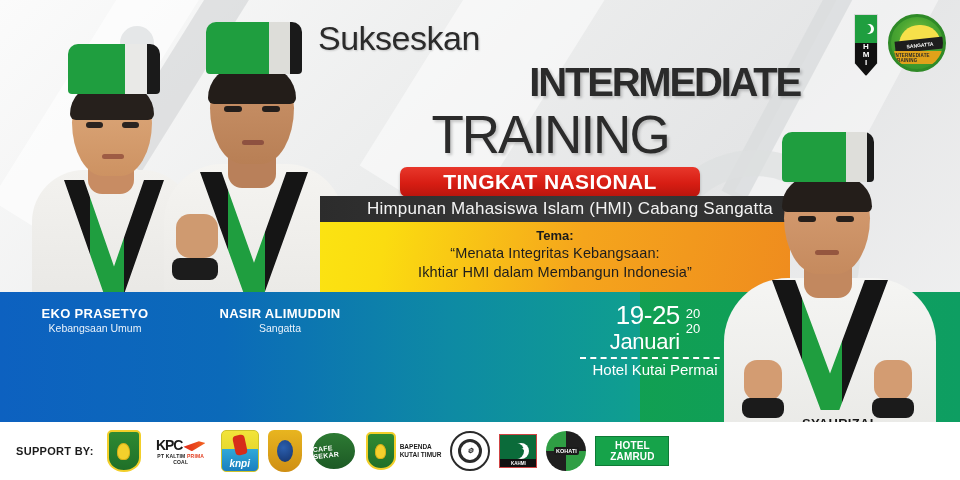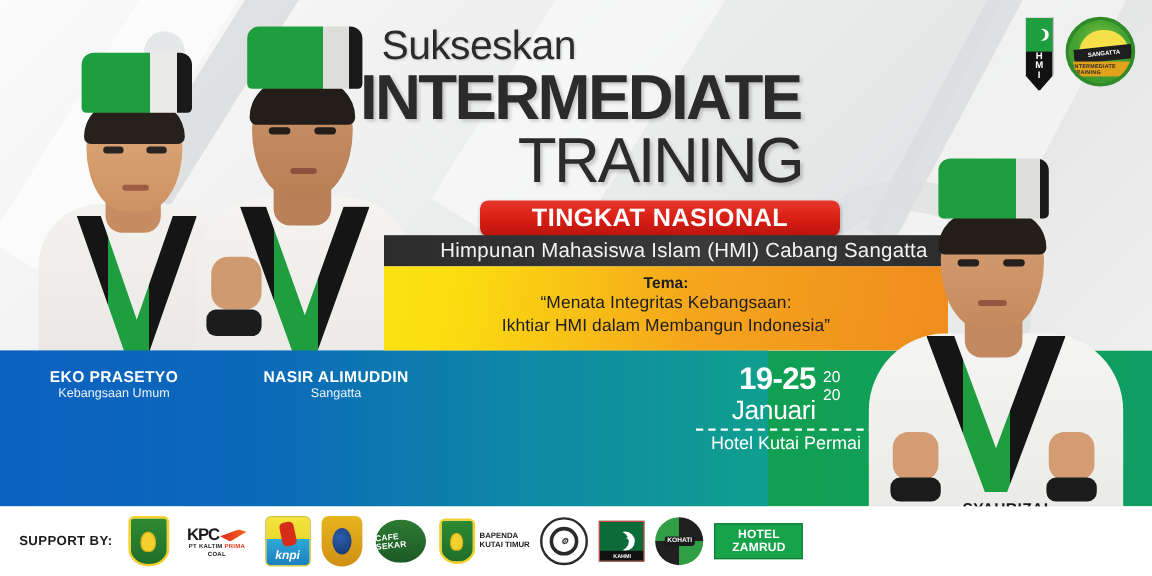--- a/index.html
+++ b/index.html
@@ -88,8 +88,8 @@
     text-shadow:1px 1px 2px rgba(0,0,0,.18);
   }
   .t-intermediate {
-    font-size:53px; font-weight:bold; color:#2b2b2b;
-    letter-spacing:-2.2px; line-height:52px; text-align:left;
+    font-size:40px; font-weight:bold; color:#2b2b2b;
+    letter-spacing:-2.2px; line-height:52px; text-align:right;
     text-shadow:2px 2px 3px rgba(0,0,0,.2);
   }
   .t-training {

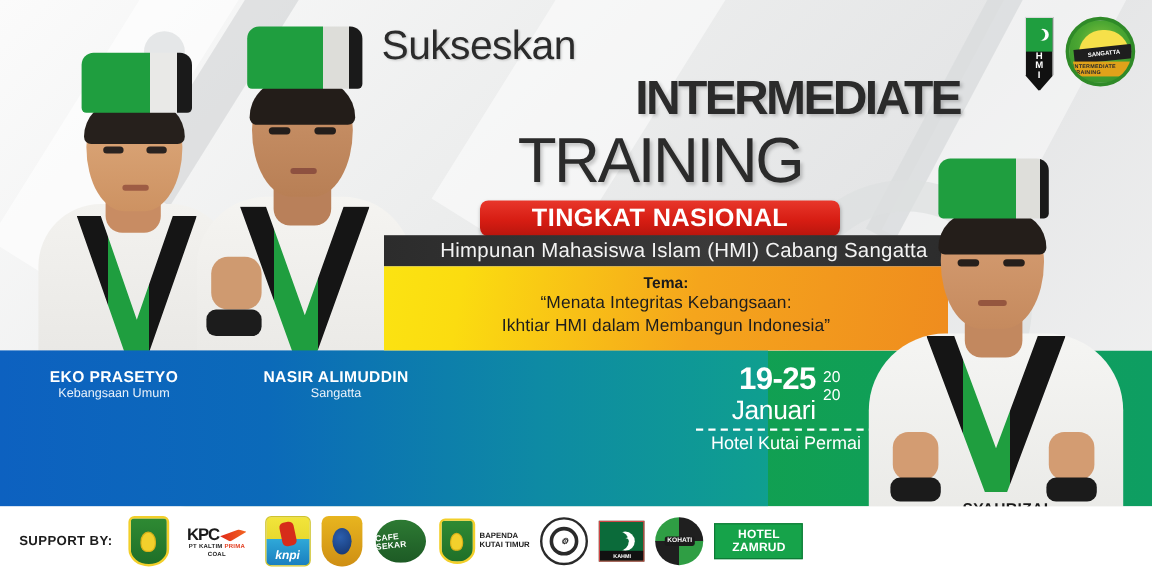--- a/index.html
+++ b/index.html
@@ -115,7 +115,7 @@
     color:#ffffff;
   }
   .date-row { display:flex; align-items:flex-start; justify-content:center; }
-  .d-num { font-size:26px; font-weight:bold; line-height:27px; letter-spacing:-.5px;}
+  .d-num { font-size:26px; font-weight:normal; line-height:27px; letter-spacing:-.5px;}
   .d-month { font-size:22px; line-height:25px; letter-spacing:-.3px;}
   .d-left { text-align:right; }
   .d-year { font-size:13px; line-height:15px; padding-left:6px; padding-top:4px;}

